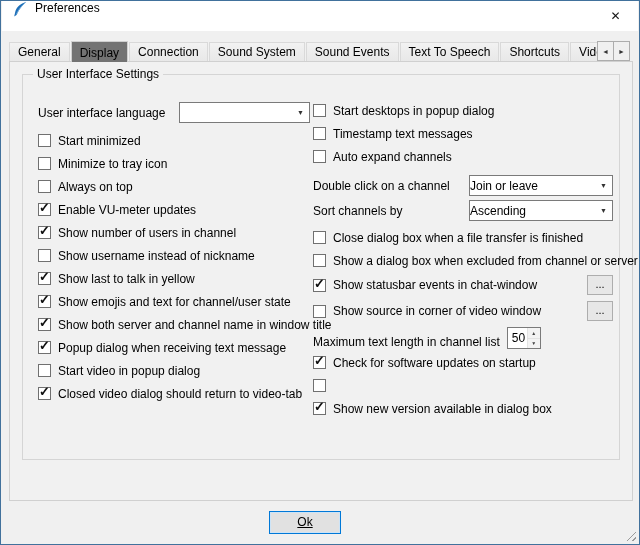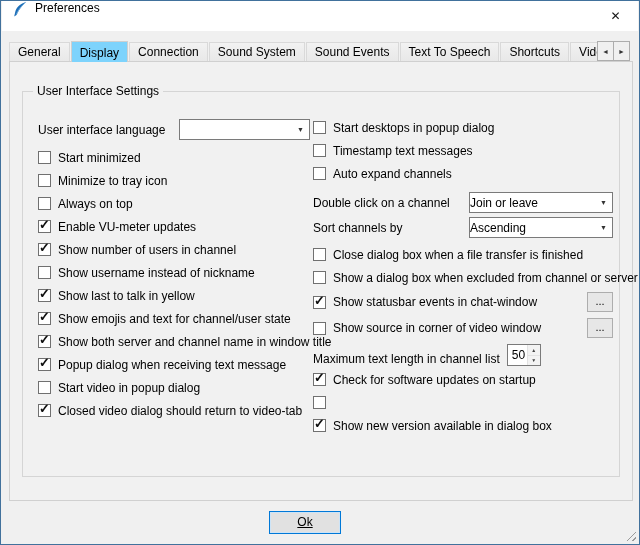--- a/index.html
+++ b/index.html
@@ -21,7 +21,7 @@
     background: linear-gradient(#f2f2f2, #e8e8e8); margin-right: 1px; font-size: 12px; flex: none;
   }
   .tab.active {
-    height: 22px; padding-top: 4px; background: #7dd3fc; border-color: #cfcfcf;
+    height: 22px; padding-top: 4px; background: #737373; border-color: #cfcfcf;
     position: relative; z-index: 3; margin-bottom: -1px;
   }
   .tab-scroll { position: absolute; right: 9px; top: 40px; height: 20px; display: flex; z-index: 4; }

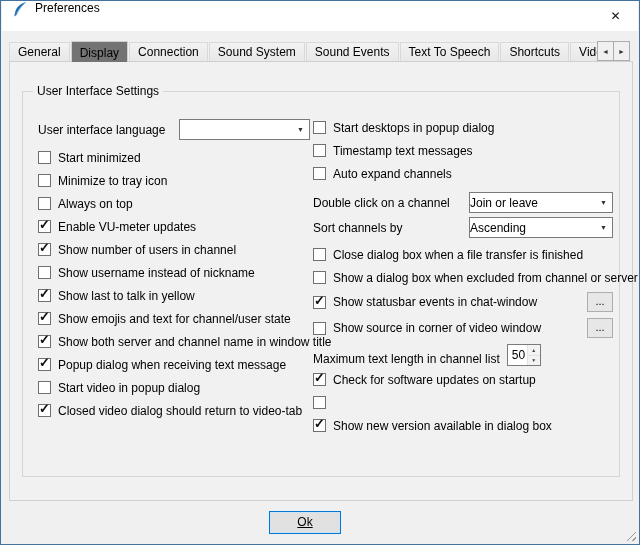--- a/index.html
+++ b/index.html
@@ -31,7 +31,7 @@
   }
   
   .panel { position: absolute; left: 8px; top: 60px; width: 624px; height: 440px; border: 1px solid #d0d0d0; background: #f1f1f1; z-index: 1; }
-  .groupbox { position: absolute; left: 12px; top: 12px; width: 598px; height: 386px; border: 1px solid #d5d5d5; margin-top: 17px; }
+  .groupbox { position: absolute; left: 12px; top: 12px; width: 598px; height: 386px; border: 1px solid #d5d5d5; }
   .group-title { position: absolute; left: 10px; top: -8px; background: #f1f1f1; padding: 0 4px; font-size: 12px; }
   .col { position: absolute; top: 27px; }
   .col-left { left: 15px; width: 272px; }

